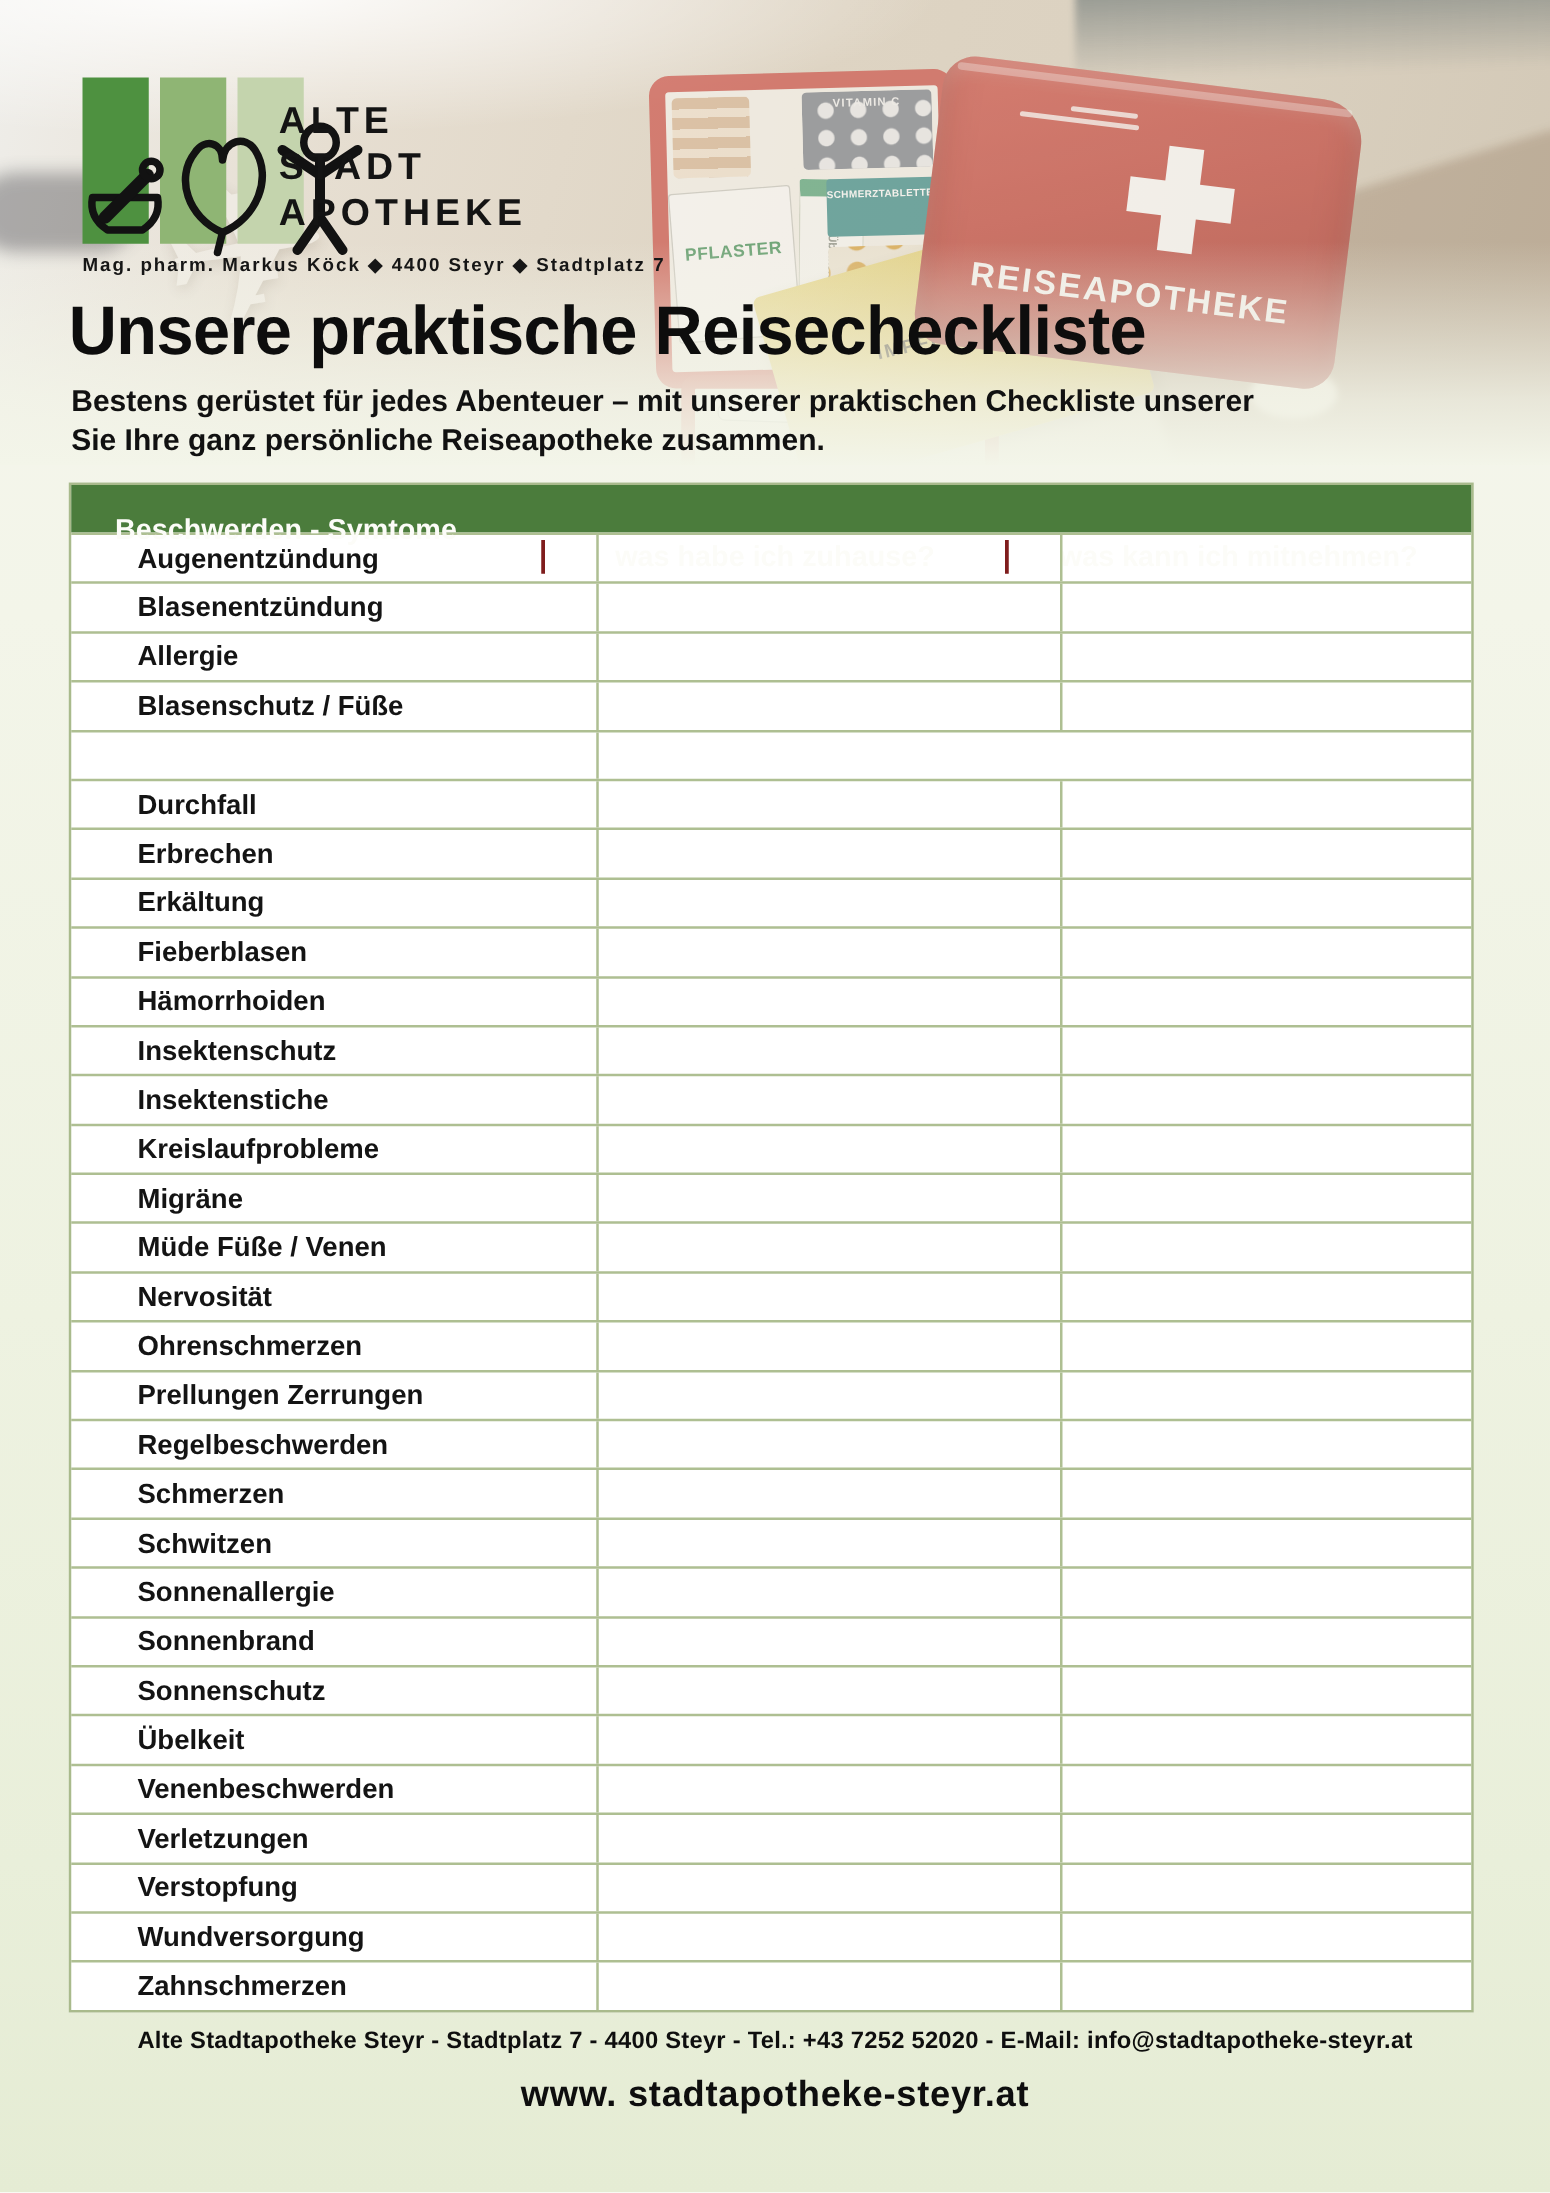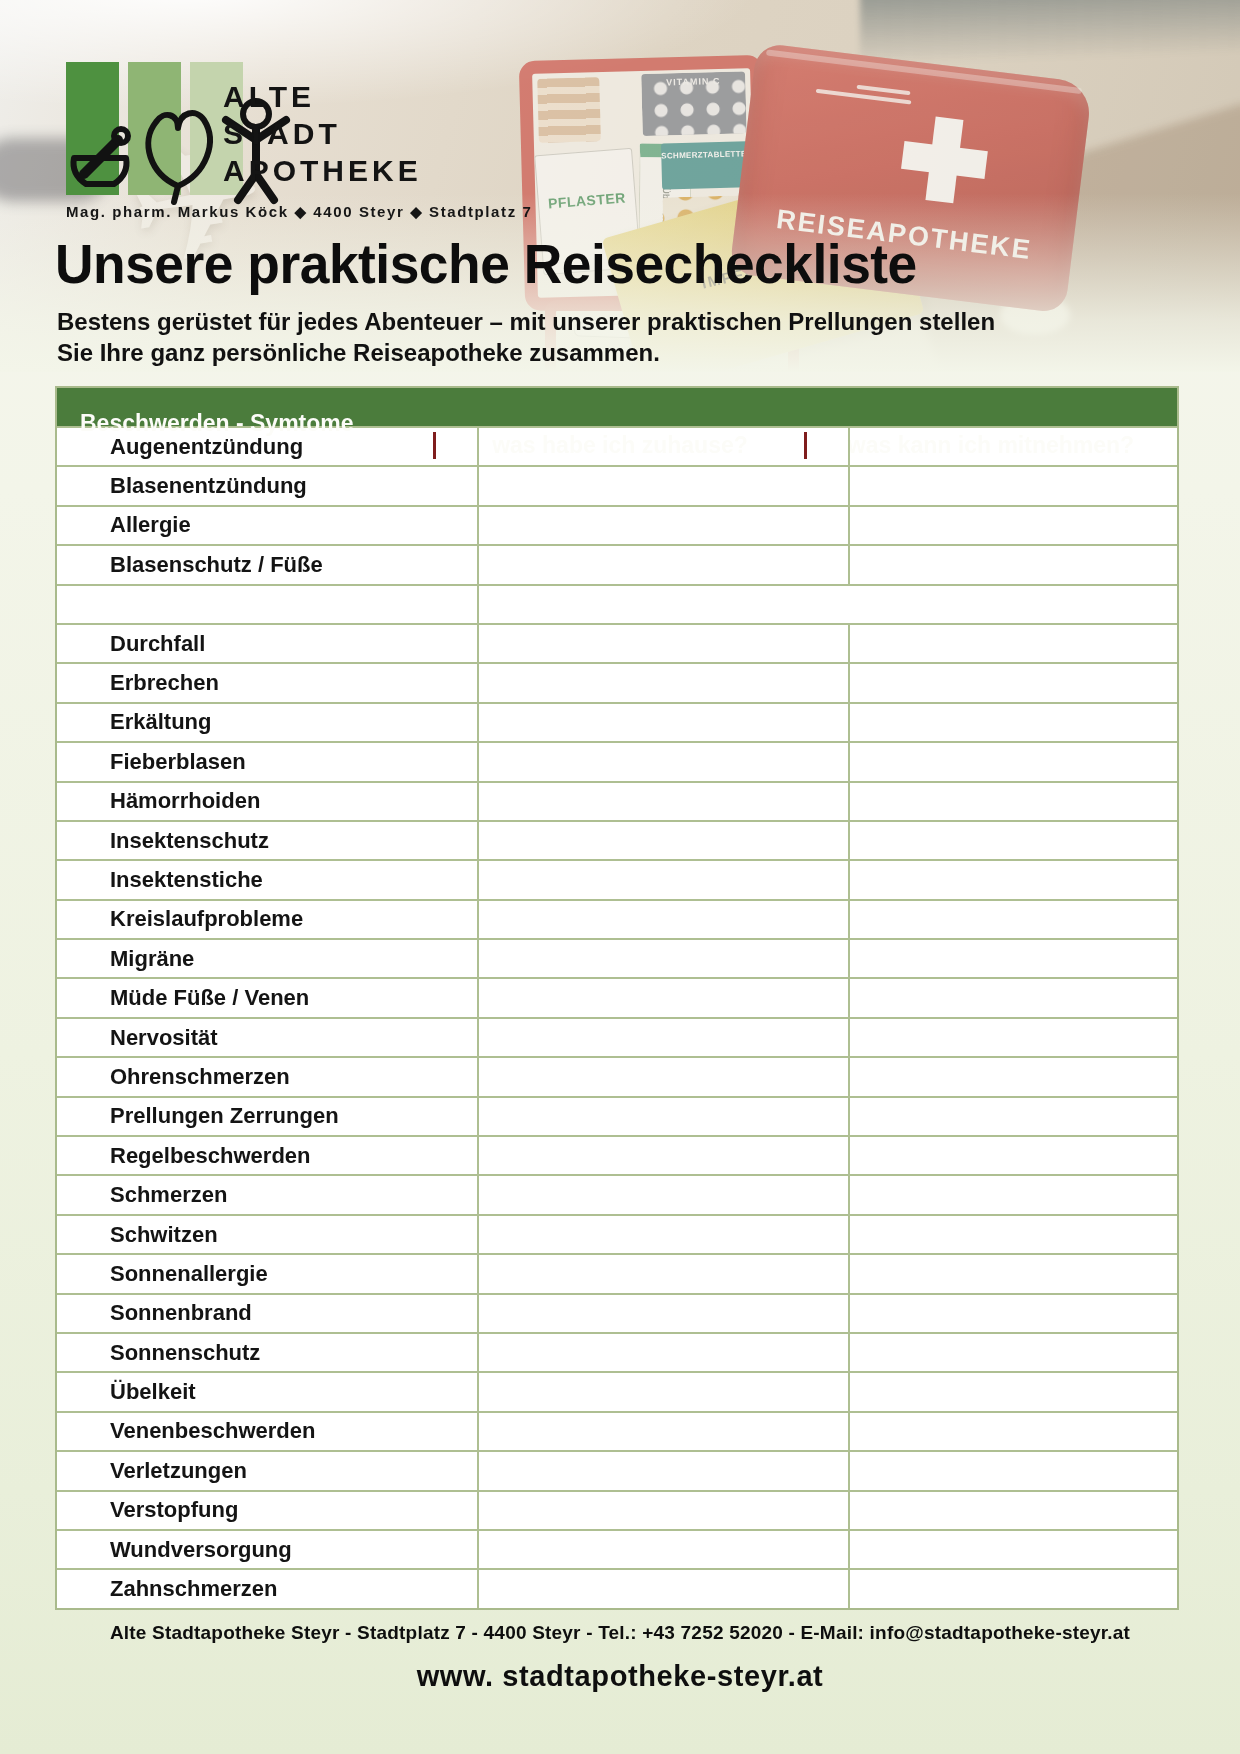--- a/index.html
+++ b/index.html
@@ -194,7 +194,7 @@
 
     <h1 class="title">Unsere praktische Reisecheckliste</h1>
     <div class="subtitle">
-      <div>Bestens gerüstet für jedes Abenteuer – mit unserer praktischen Prellungen stellen</div>
+      <div>Bestens gerüstet für jedes Abenteuer – mit unserer praktischen Checkliste unserer</div>
       <div>Sie Ihre ganz persönliche Reiseapotheke zusammen.</div>
     </div>
 

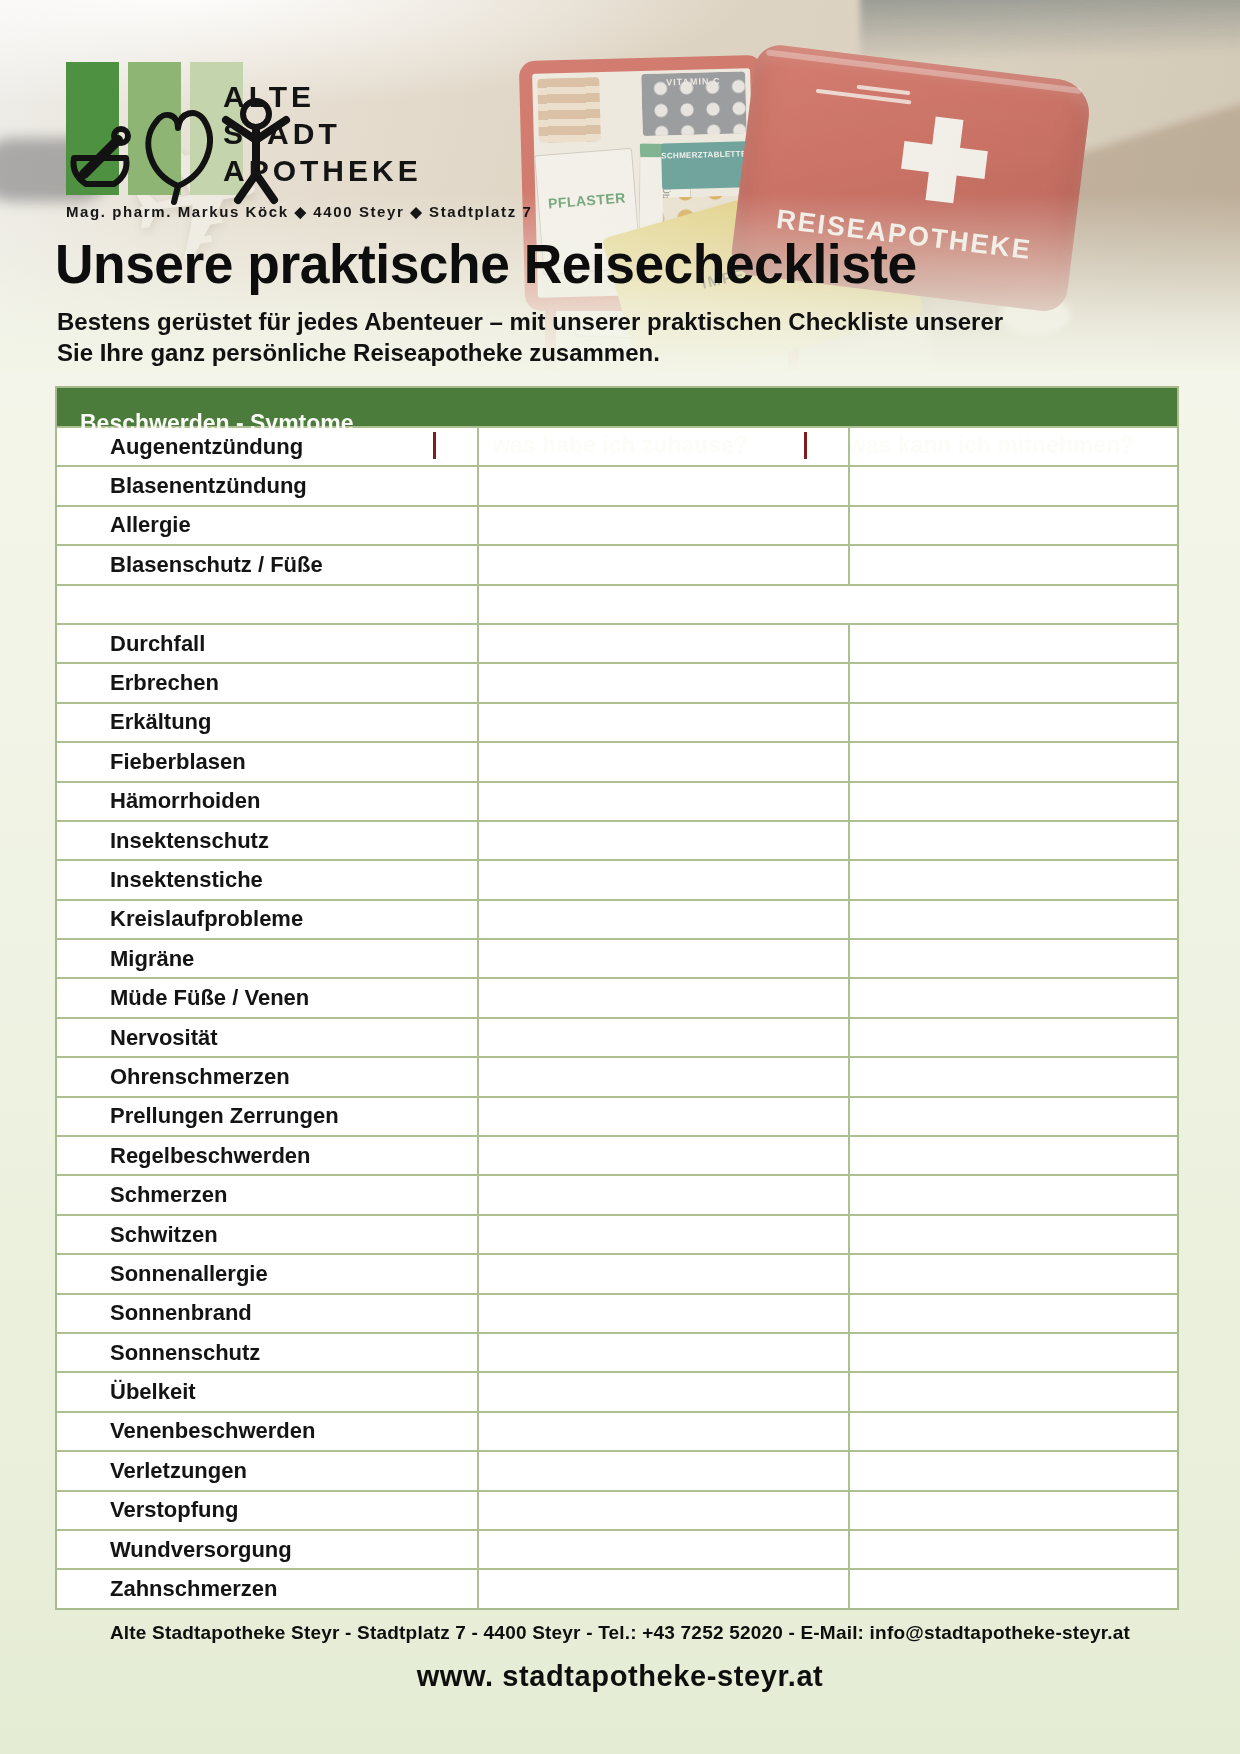--- a/index.html
+++ b/index.html
@@ -93,7 +93,7 @@
   .tbl{position:absolute;left:55px;top:386px;width:1124px;border:2px solid #a9ba8c;background:#fff;box-sizing:border-box;}
   .thead{display:grid;grid-template-columns:376px 371px 371px;height:38px;background:#4b7c3c;}
   .th{color:#fcfcf8;font-size:23px;font-weight:bold;display:flex;align-items:center;box-sizing:border-box;}
-  .th.first{justify-content:flex-start;padding-left:23px;}
+  .th.first{justify-content:flex-start;padding-left:23px;margin-left:12px;}
   .th{justify-content:center;}
   .th + .th{border-left:3px solid #7f1d1d;margin-top:44px;}
   .trow{display:grid;grid-template-columns:376px 371px 371px;height:39.4px;border-top:2px solid #aebf92;box-sizing:border-box;padding-left:44px;}

